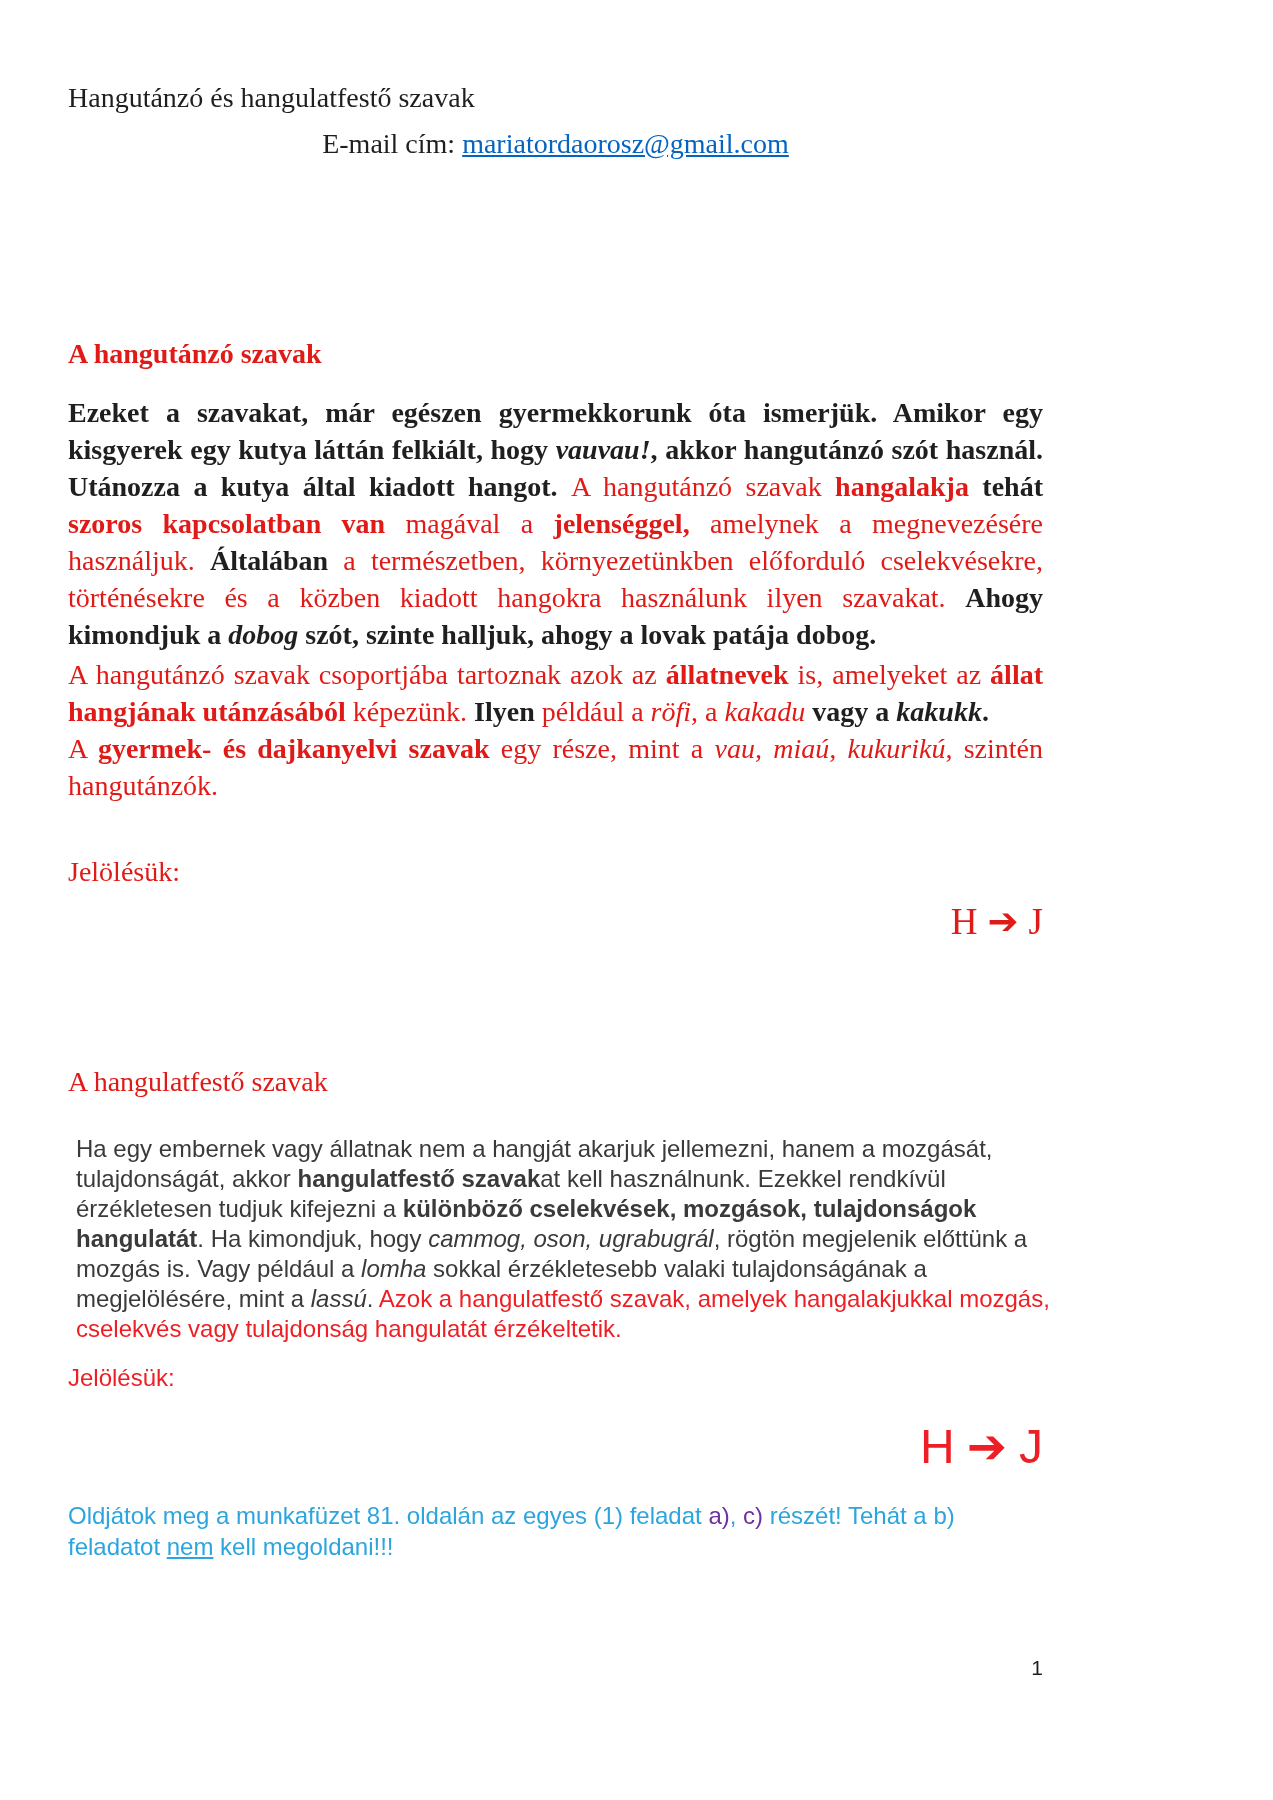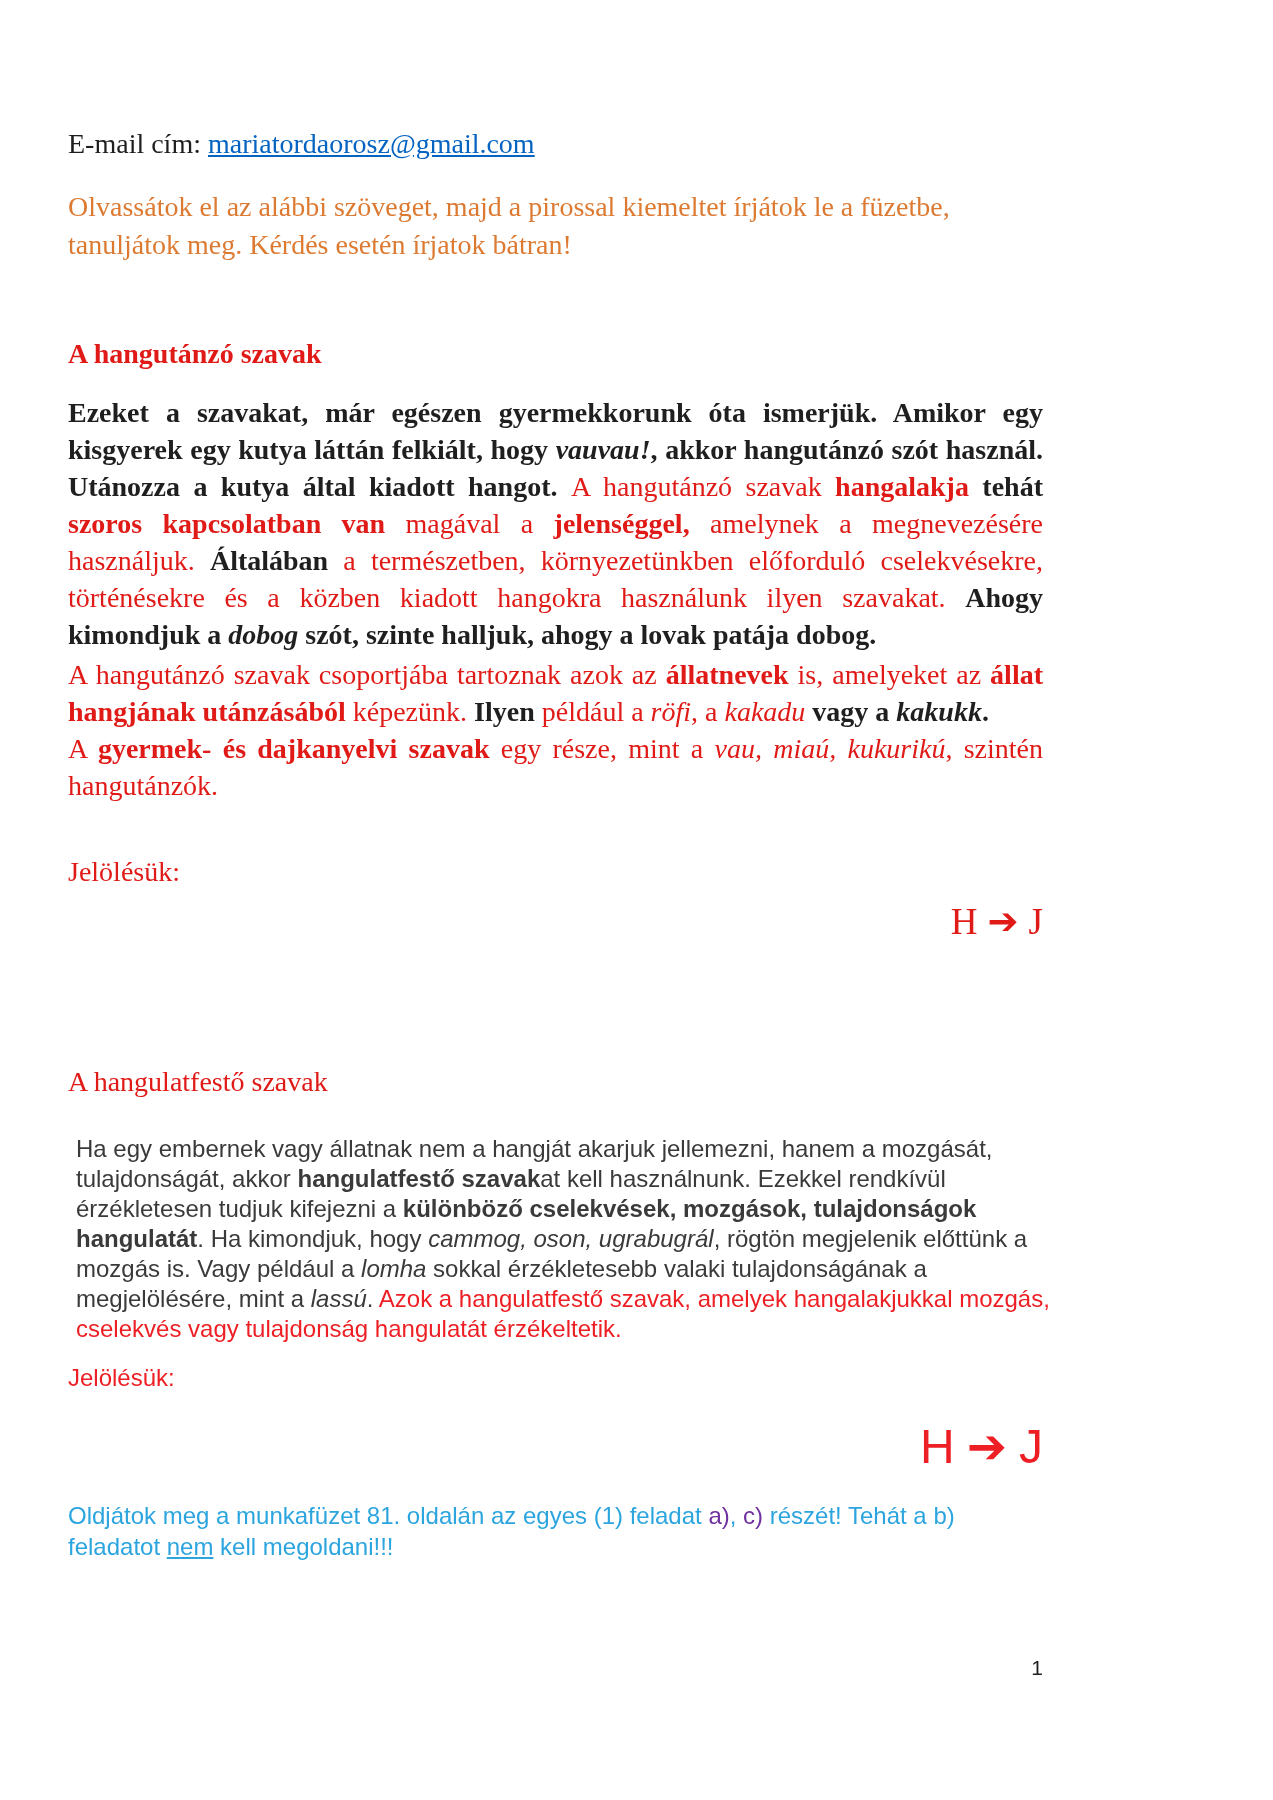--- a/index.html
+++ b/index.html
@@ -55,6 +55,7 @@
 
 <div class="page">
 
+  <h1 class="abs title">Hangutánzó és hangulatfestő szavak</h1>
 
   <div class="abs email-line">
     <span>E-mail cím: </span><a class="email-link">mariatordaorosz@gmail.com</a>

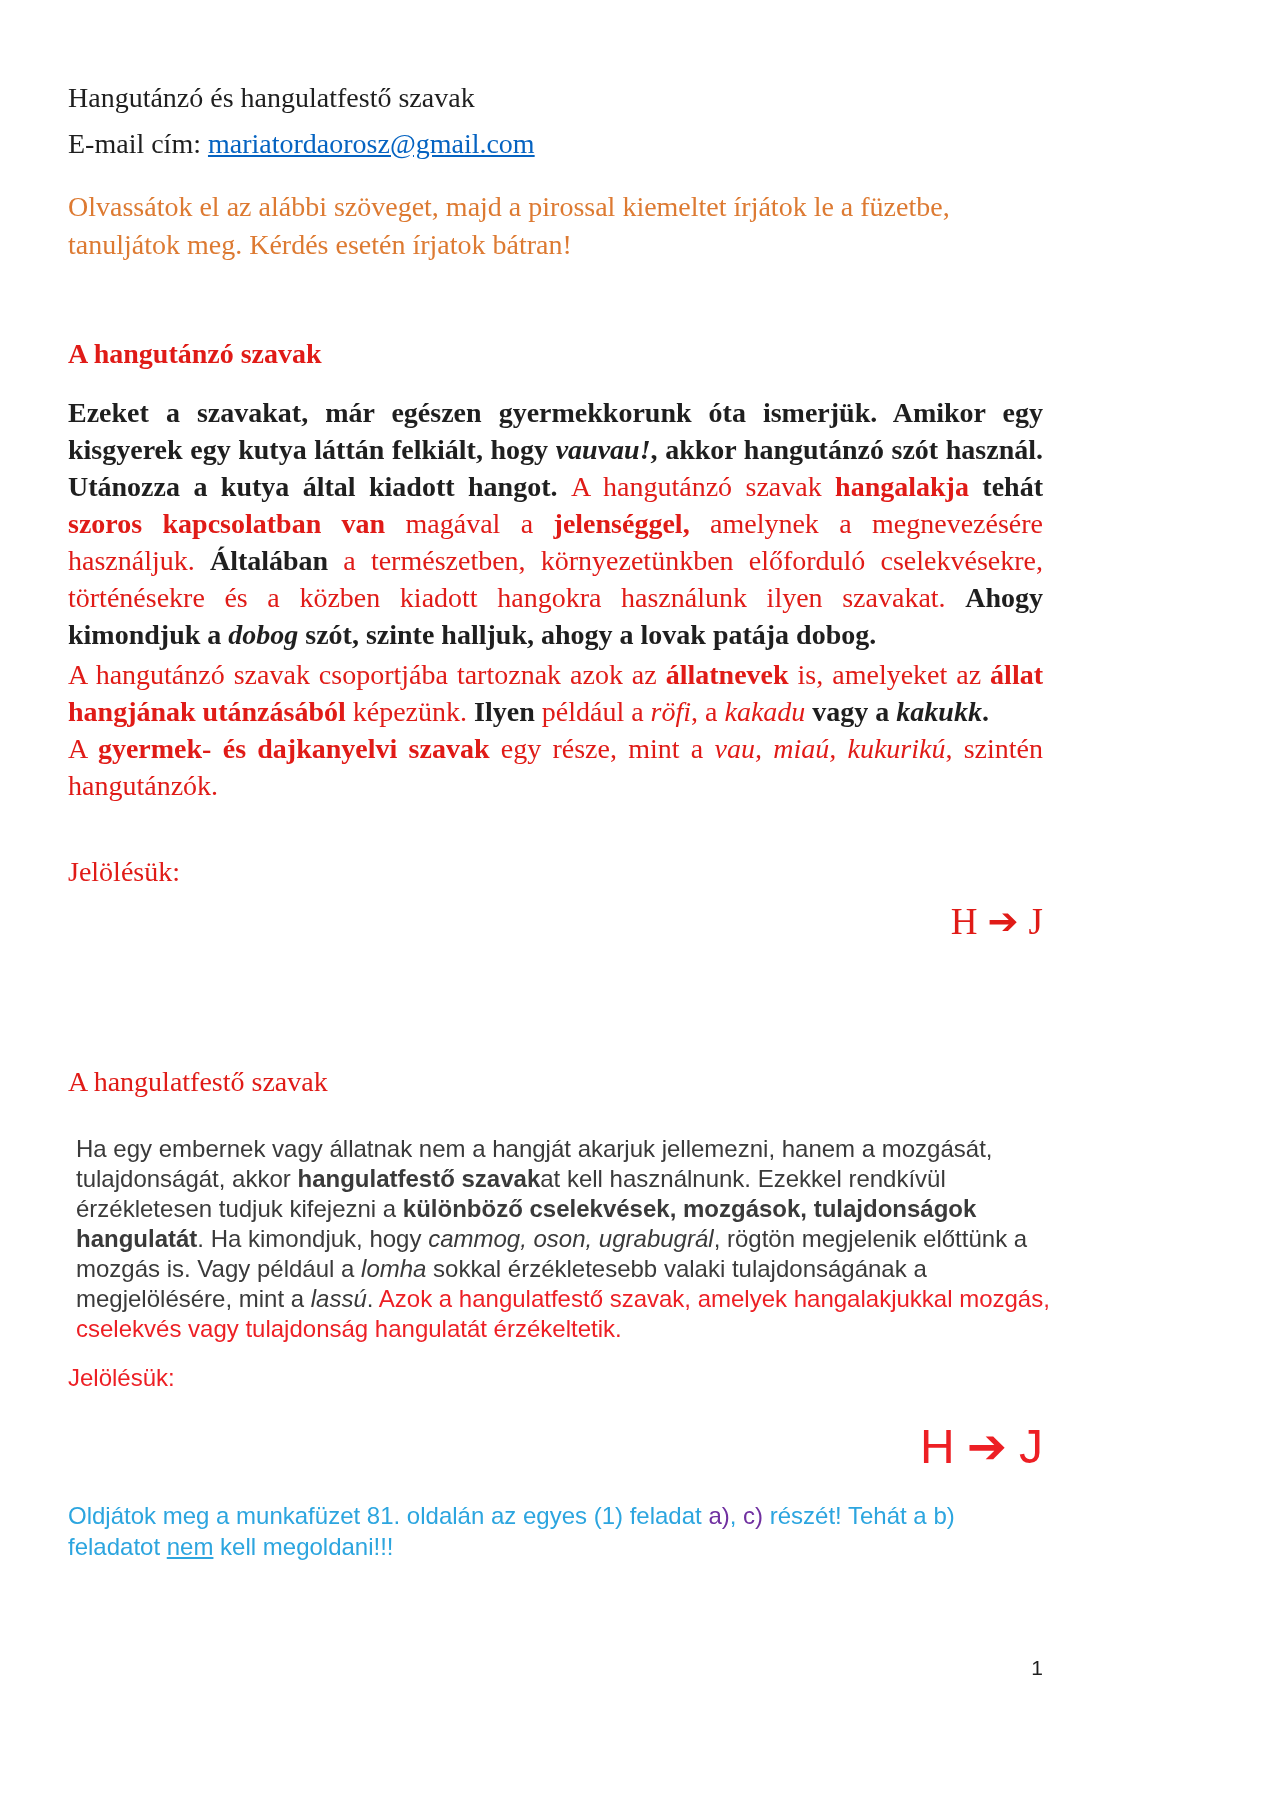--- a/index.html
+++ b/index.html
@@ -23,7 +23,7 @@
   }
   .abs{position:absolute;left:68px;width:975px;}
   .title{top:82px;font-size:28px;font-weight:normal;margin:0;}
-  .email-line{top:128px;text-align:left;font-size:28px;}
+  .email-line{top:128px;text-align:center;font-size:28px;}
   .email-link{color:var(--link);text-decoration:underline;cursor:pointer;}
   .intro{top:188px;font-size:28px;line-height:38px;color:var(--orange);margin:0;}
   .heading1{top:338px;font-size:28px;font-weight:bold;color:var(--red1);margin:0;}

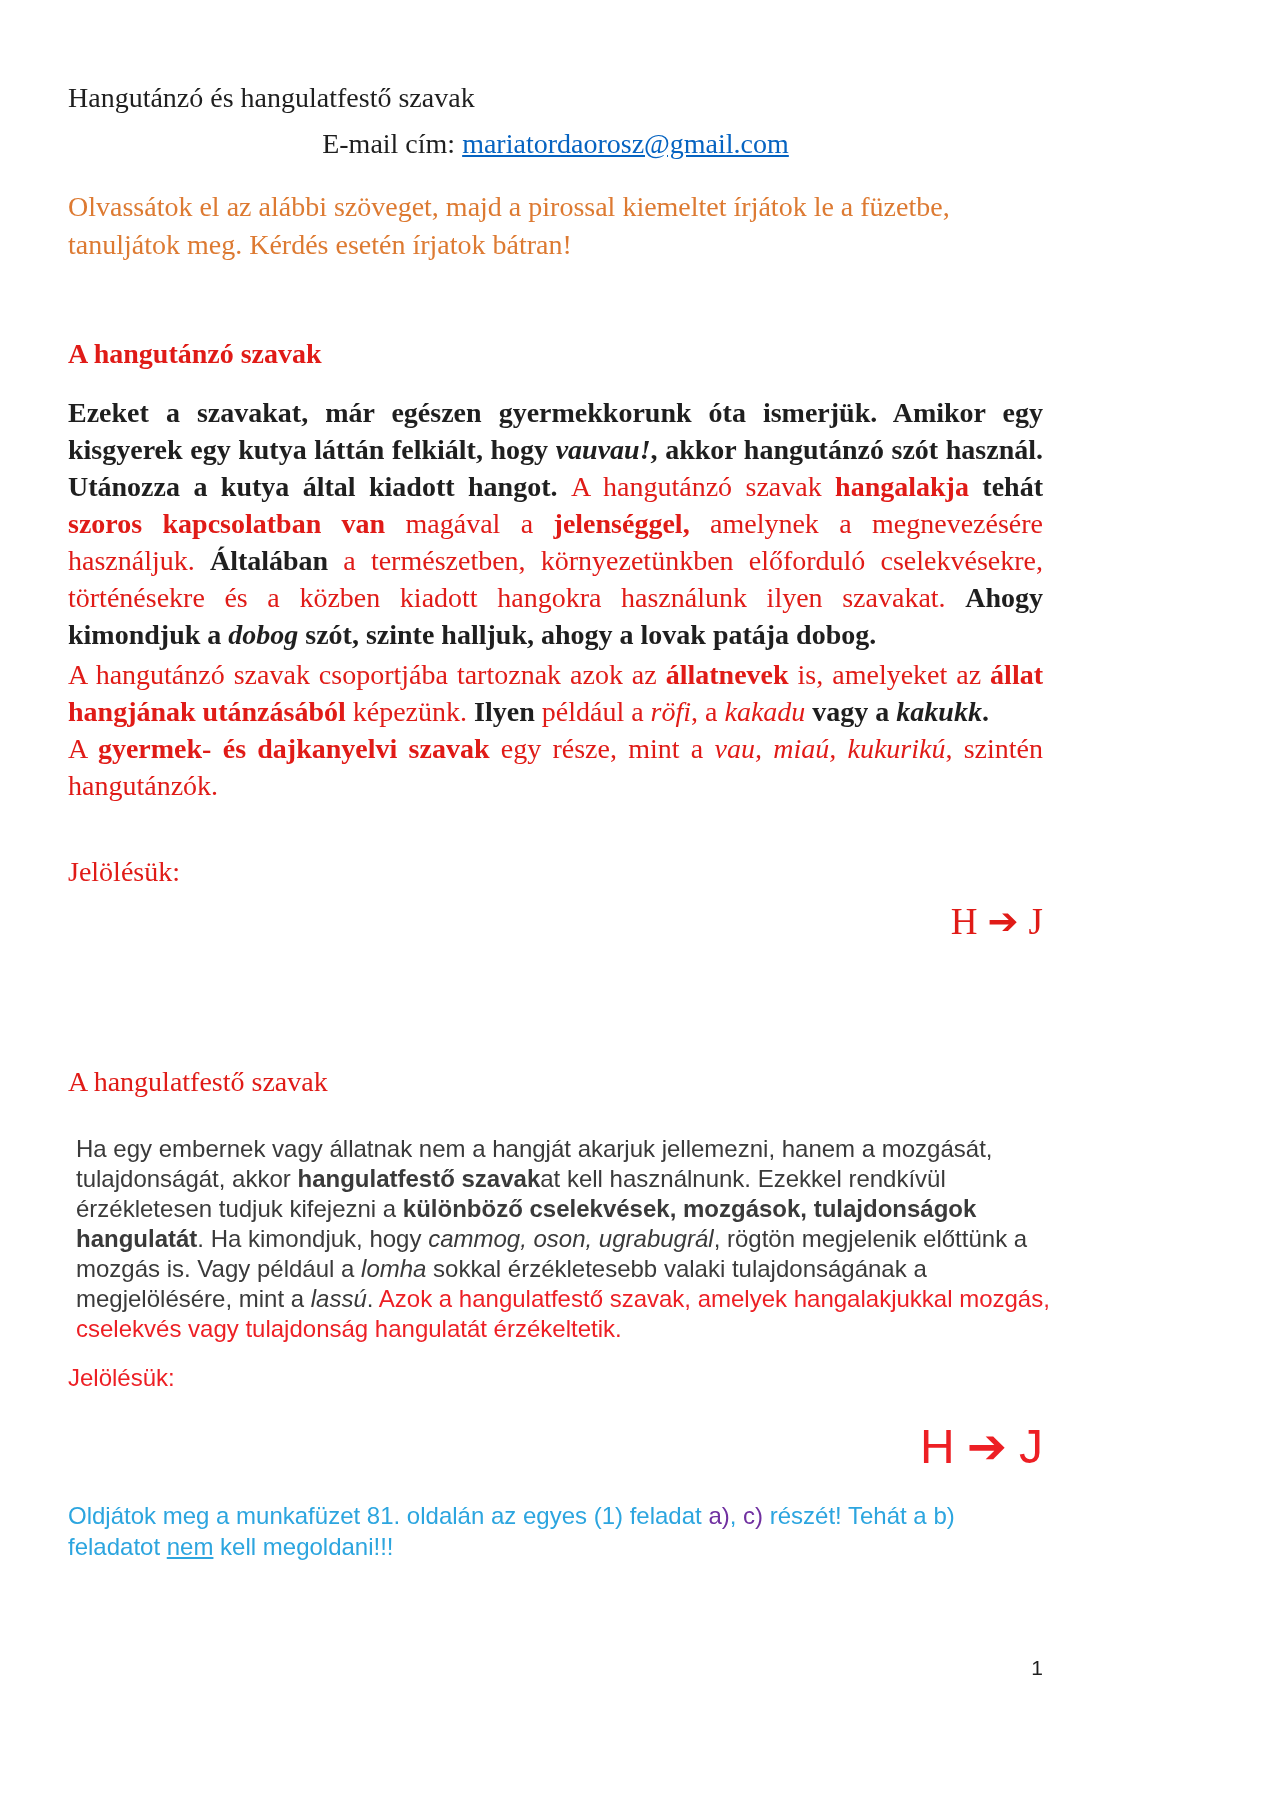--- a/index.html
+++ b/index.html
@@ -61,7 +61,6 @@
     <span>E-mail cím: </span><a class="email-link">mariatordaorosz@gmail.com</a>
   </div>
 
-  <p class="abs intro">Olvassátok el az alábbi szöveget, majd a pirossal kiemeltet írjátok le a füzetbe, tanuljátok meg. Kérdés esetén írjatok bátran!</p>
 
   <h2 class="abs heading1">A hangutánzó szavak</h2>
 

